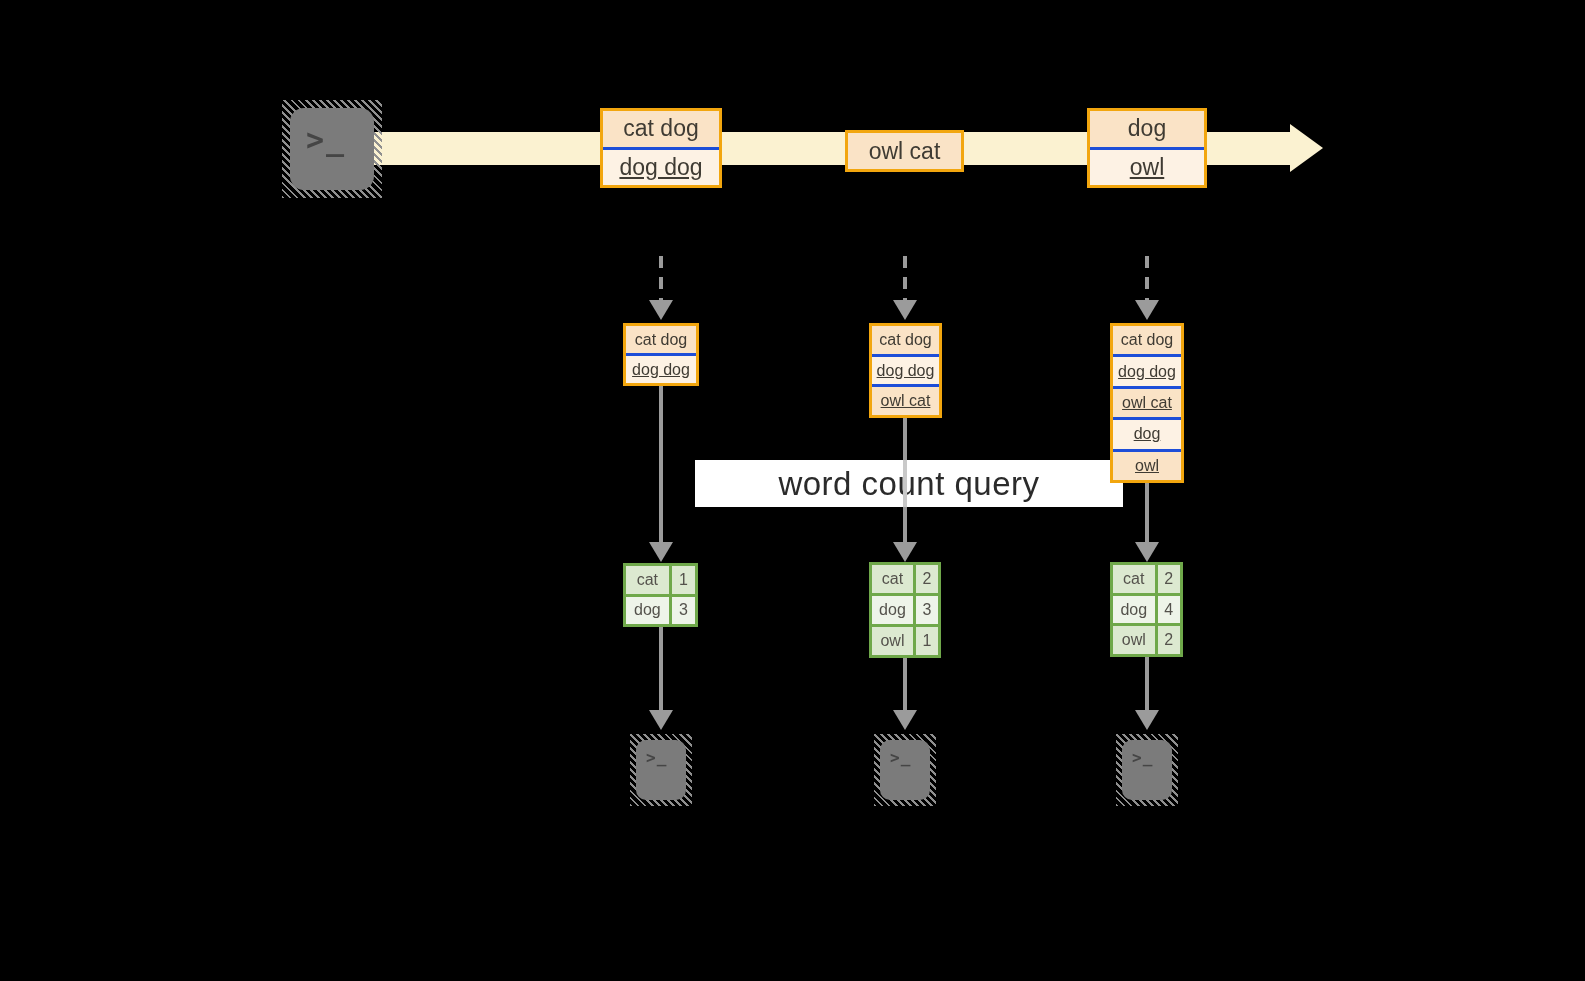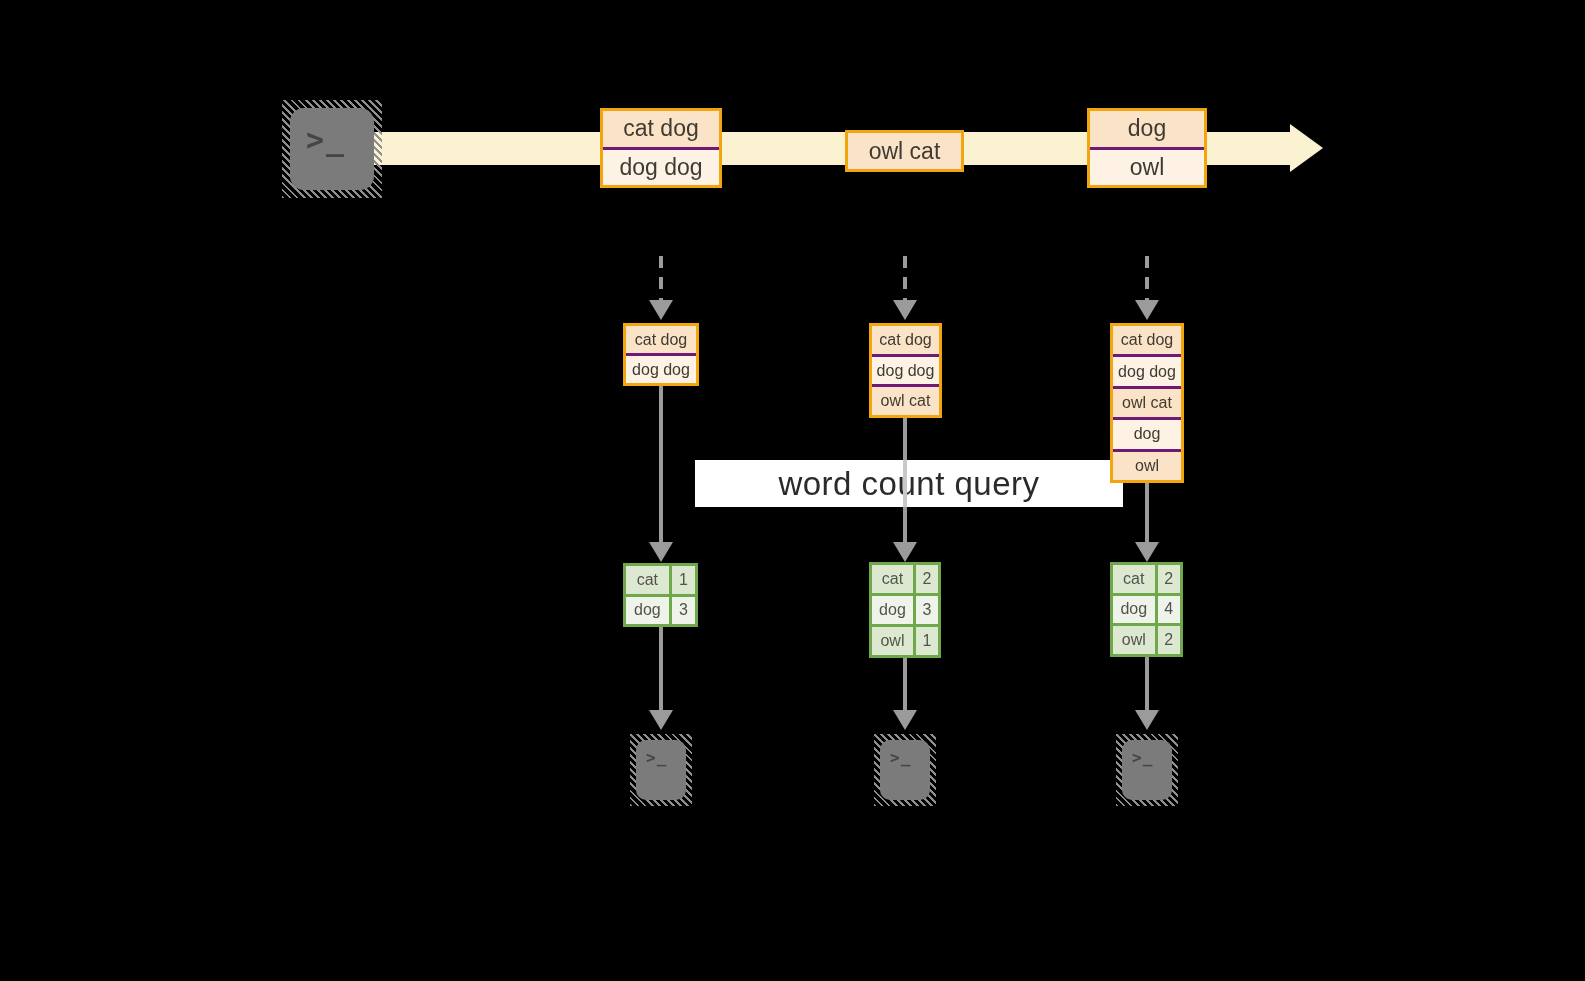--- a/index.html
+++ b/index.html
@@ -40,7 +40,7 @@
     flex:1;display:flex;align-items:center;justify-content:center;
     color:#3F3B33;background:#FAE3C6;
   }
-  .obox .ocell + .ocell{border-top:3px solid #701a75;}
+  .obox .ocell + .ocell{border-top:3px solid #1d4ed8;text-decoration:underline;}
   .obox .ocell.light{background:#FDF2E4;}
   .tl-box .ocell{font-size:23px;}
   .stack .ocell{font-size:16px;}

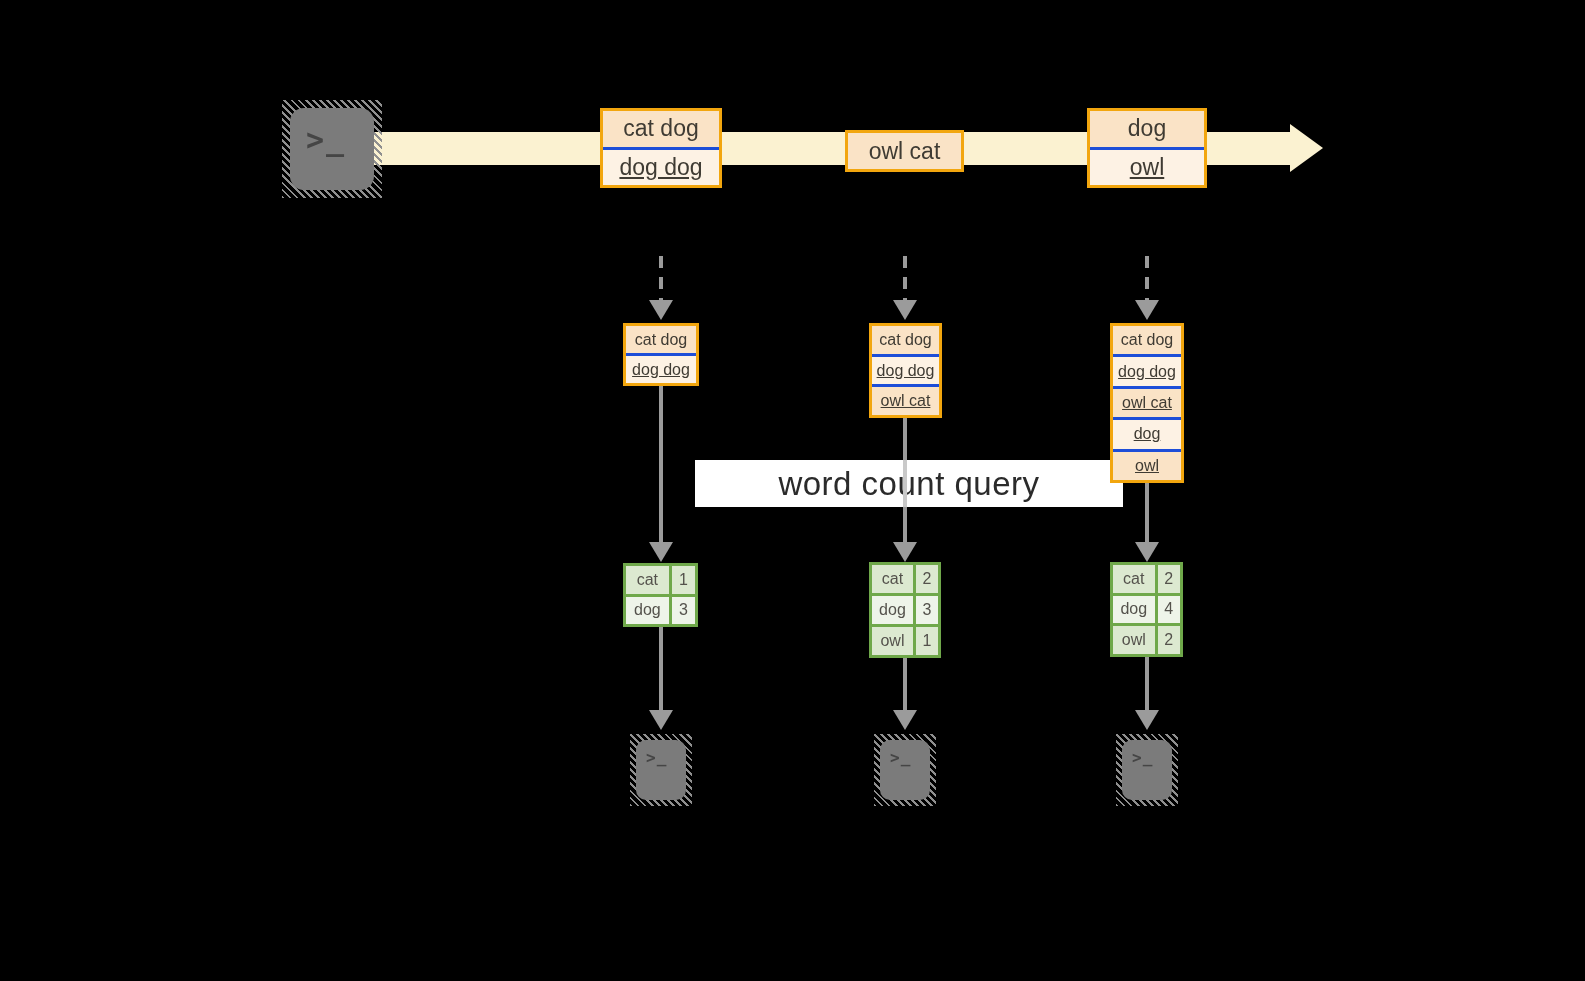--- a/index.html
+++ b/index.html
@@ -66,7 +66,7 @@
   
   .gtable{
     position:absolute;border:3px solid #6FA84A;box-sizing:border-box;
-    display:flex;flex-direction:column;z-index:2;background:#6FA84A;justify-content:flex-end;
+    display:flex;flex-direction:column;z-index:2;background:#6FA84A;
   }
   .grow{flex:1;display:flex;}
   .grow + .grow{border-top:3px solid #6FA84A;}

